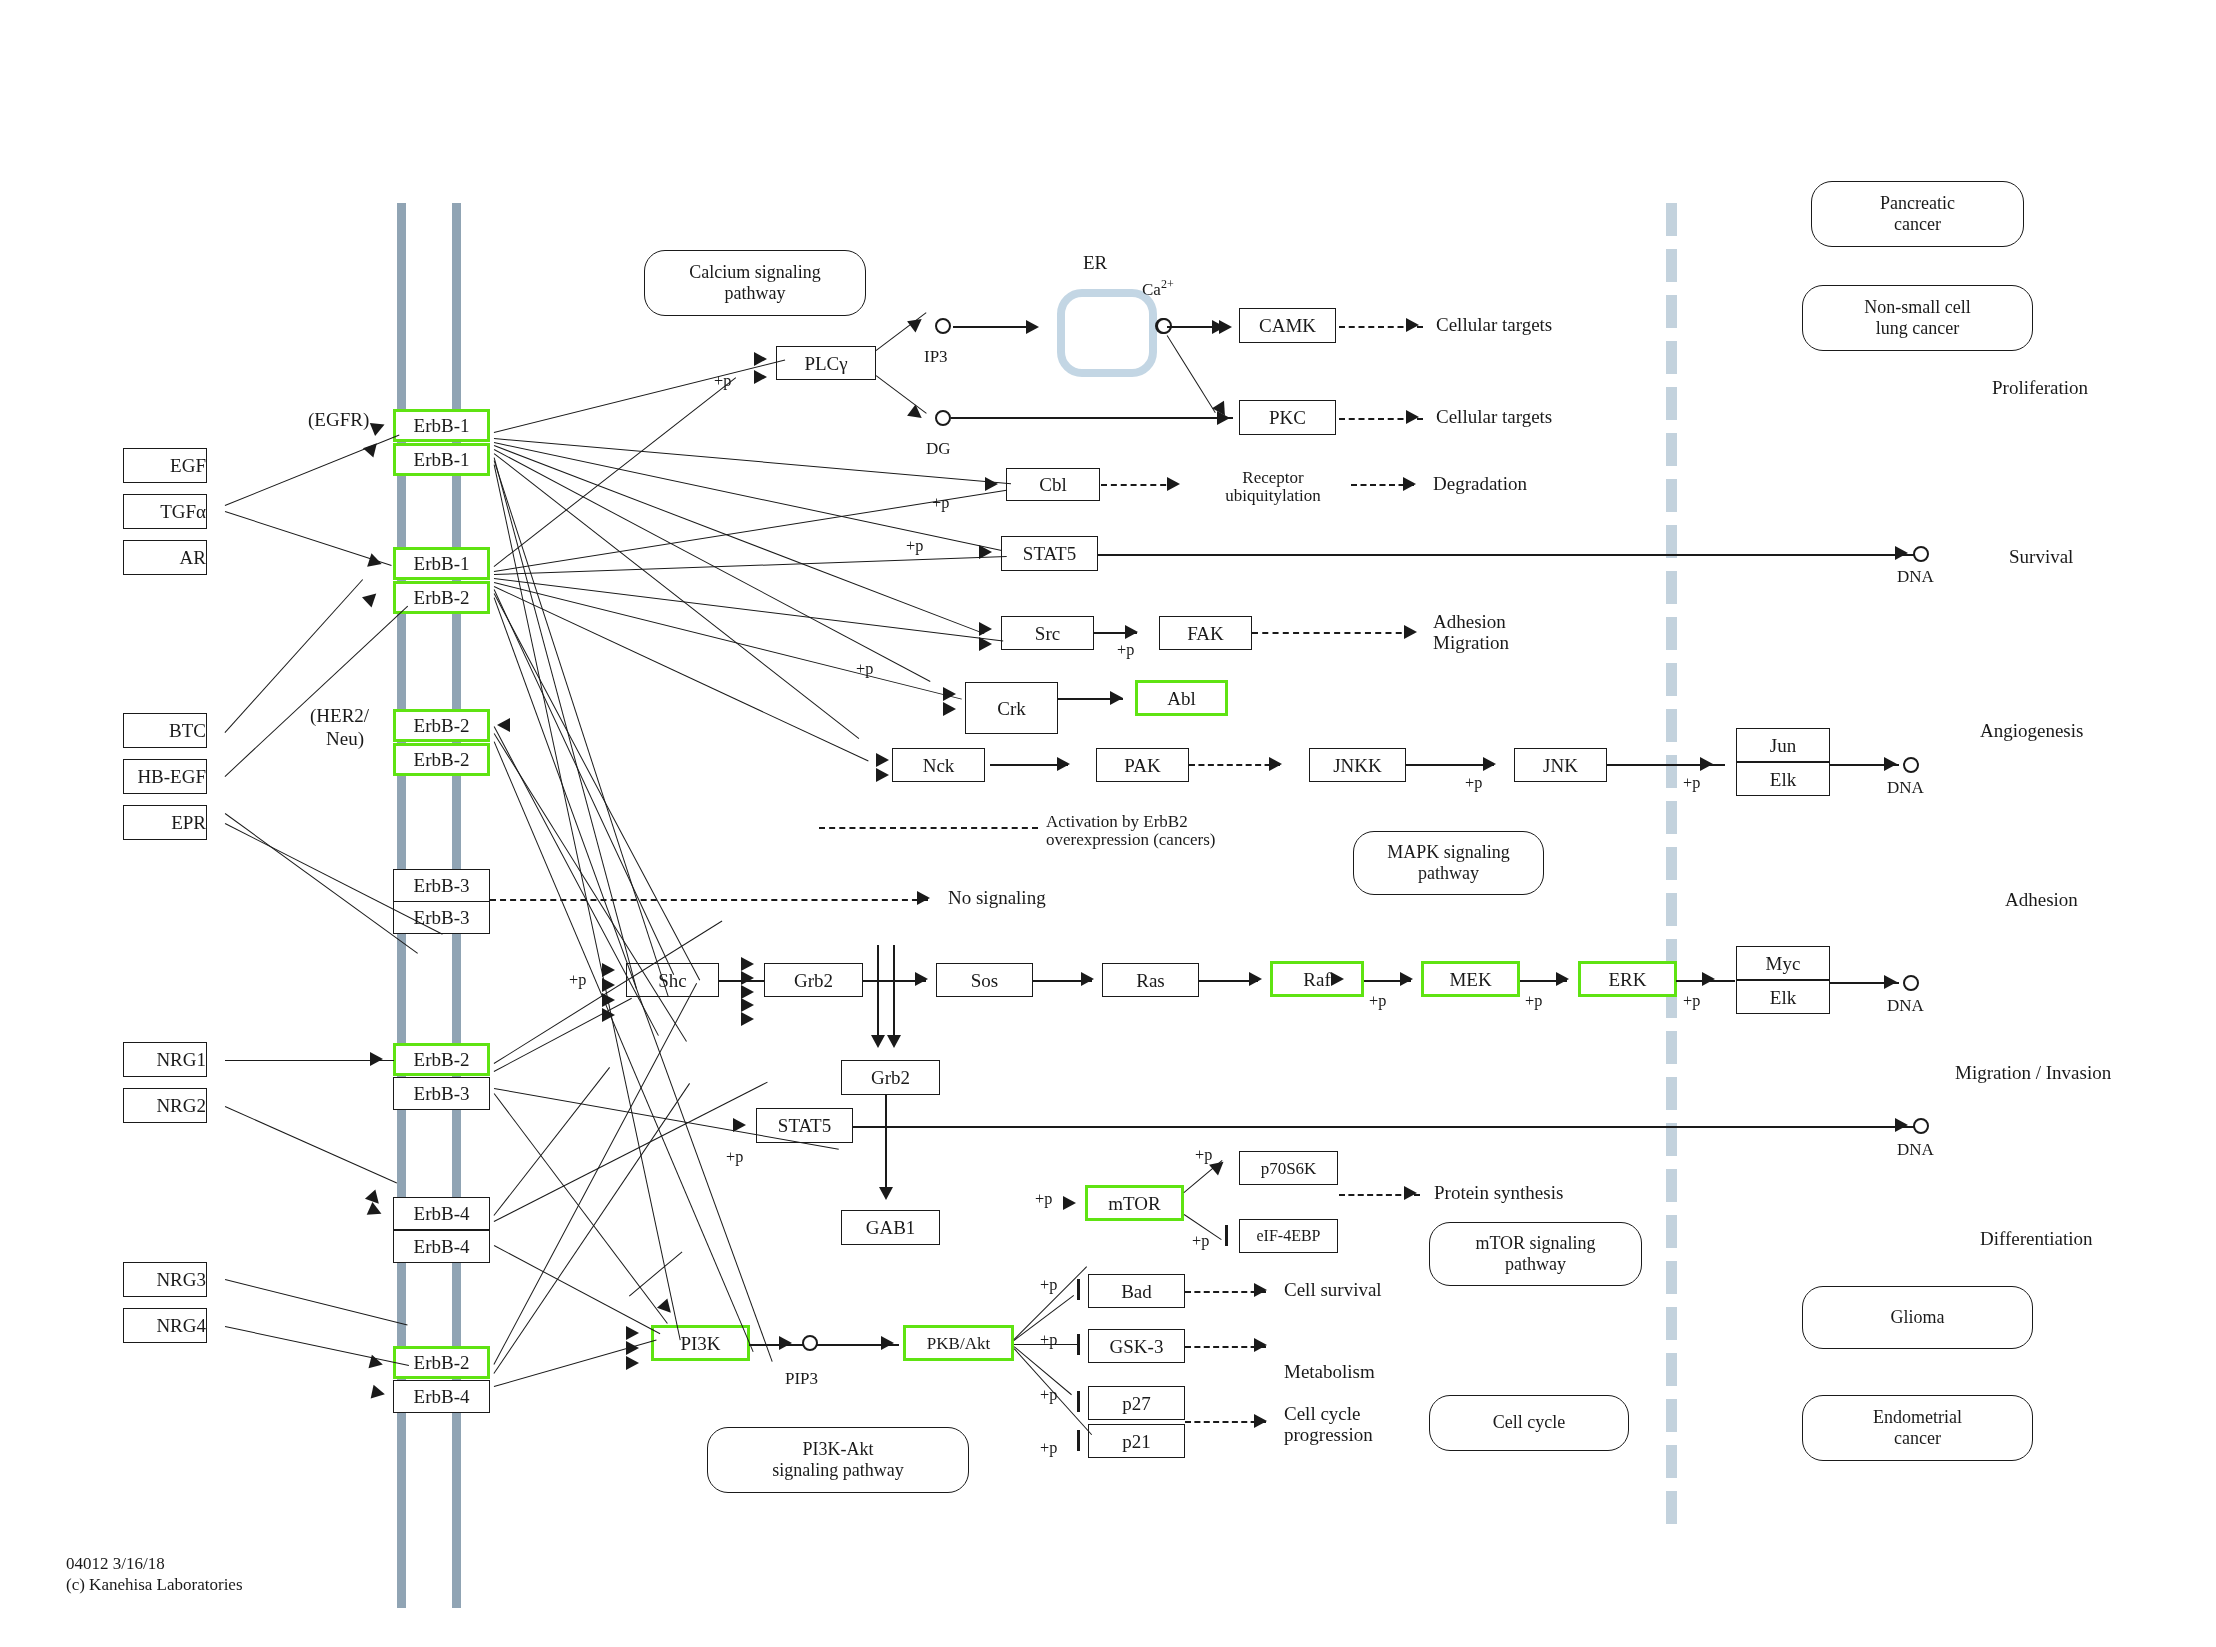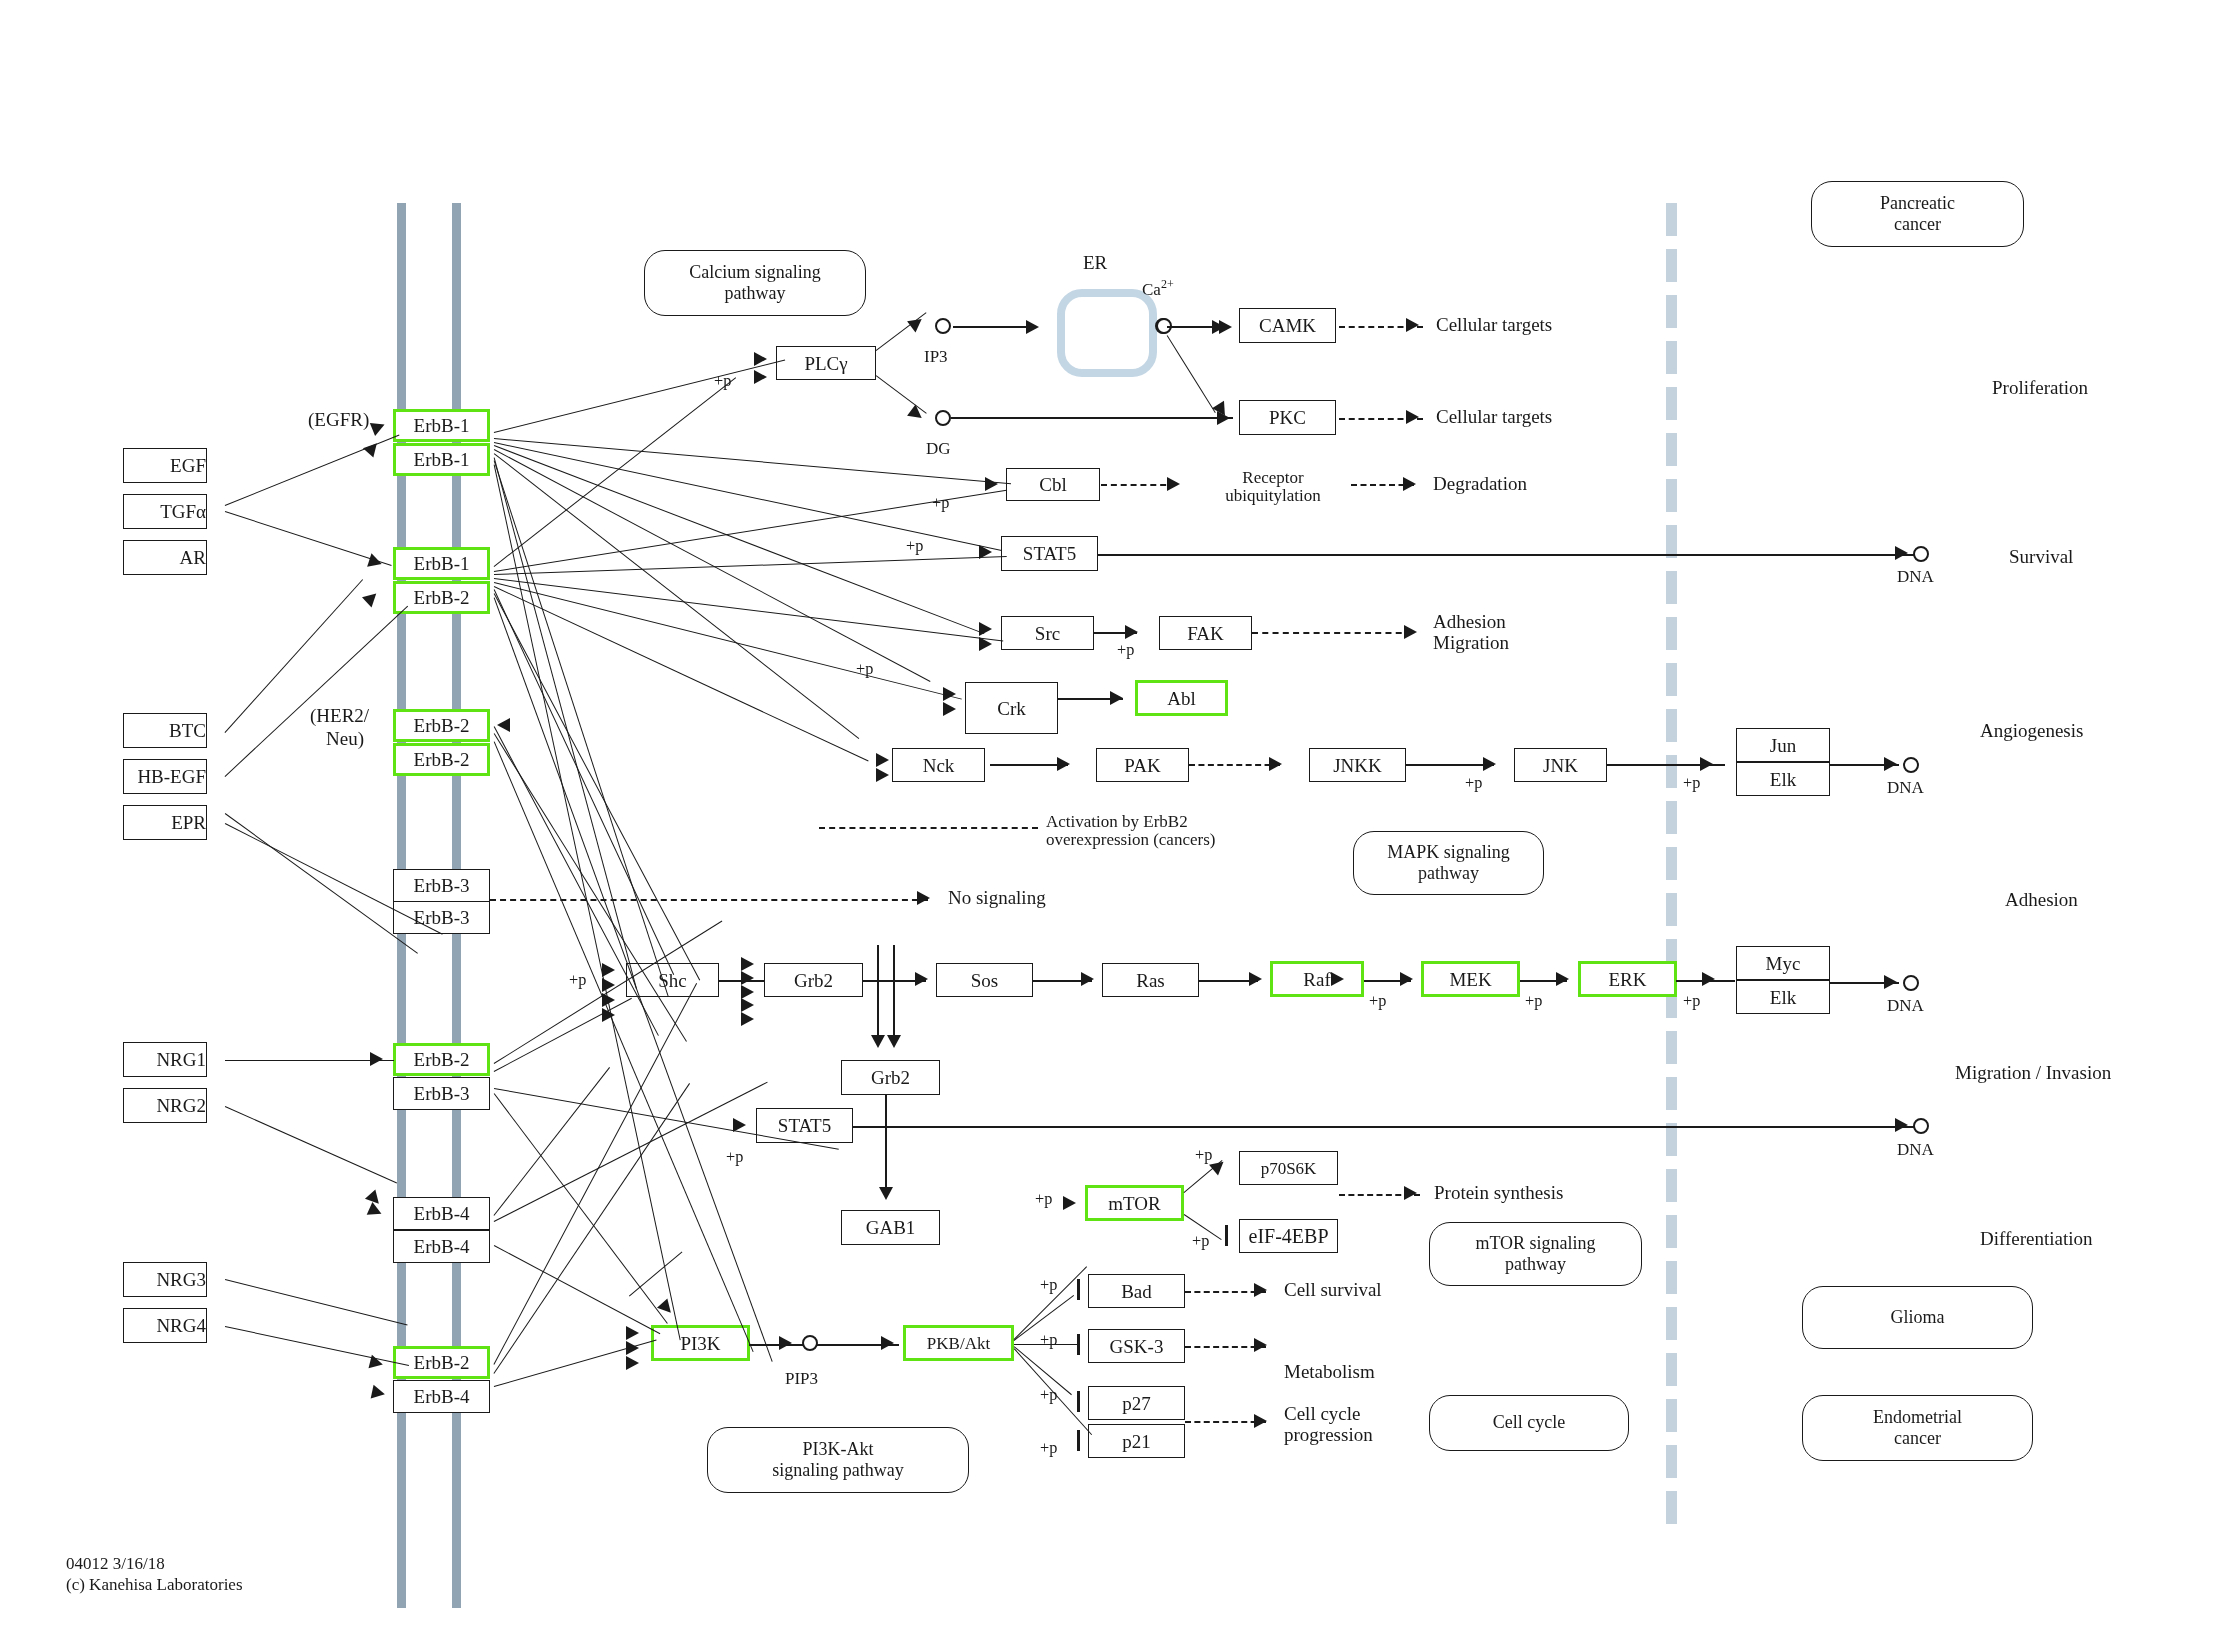--- a/index.html
+++ b/index.html
@@ -638,6 +638,12 @@
       <div>cancer</div>
     </div>
   </div>
+  <div class="ab cap" style="left:1802px; top:285px; width:231px; height:66px;">
+    <div>
+      <div>Non-small cell</div>
+      <div>lung cancer</div>
+    </div>
+  </div>
   <div class="ab cap" style="left:1802px; top:1286px; width:231px; height:63px;">
     <div>
       <div>Glioma</div>

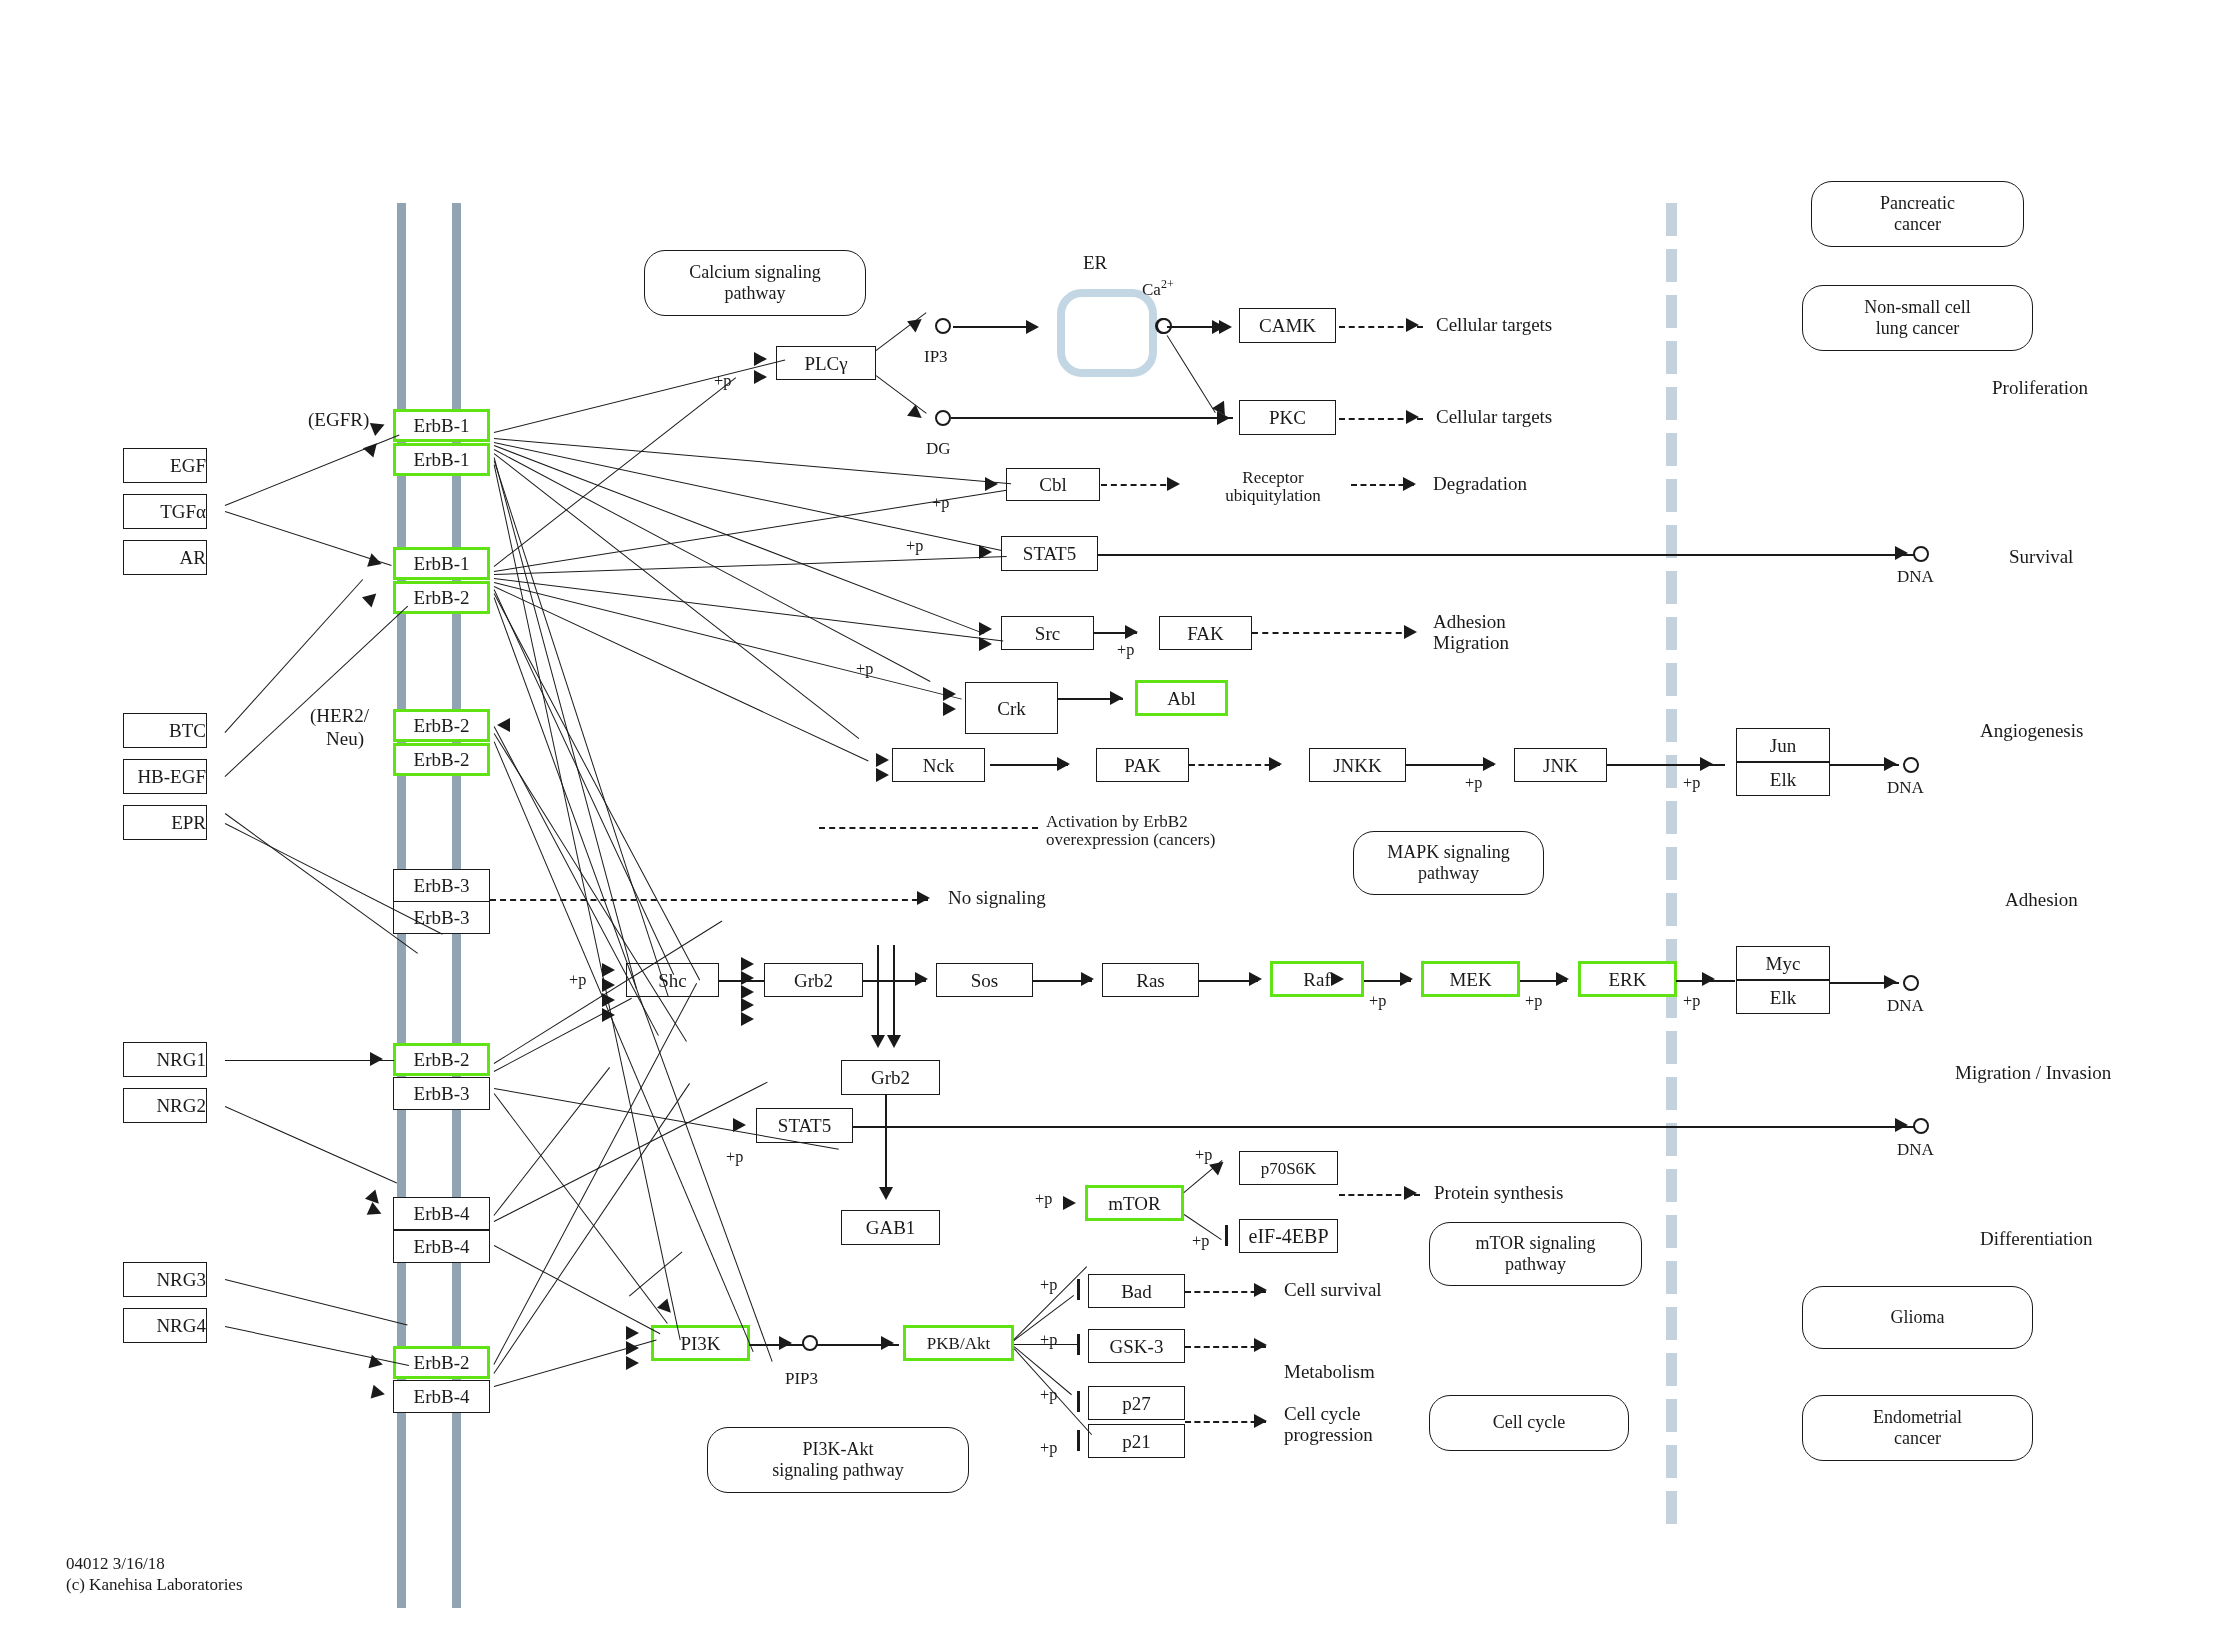--- a/index.html
+++ b/index.html
@@ -55,7 +55,7 @@
   }
   .gbox.hl{ border:3.8px solid #5fe312; }
   .gbox.small{font-size:17px;}
-  .gbox.tiny{font-size:20px;}
+  .gbox.tiny{font-size:16px;}
 
   
   .lig{ width:84px; height:35px;justify-content:flex-end; }

